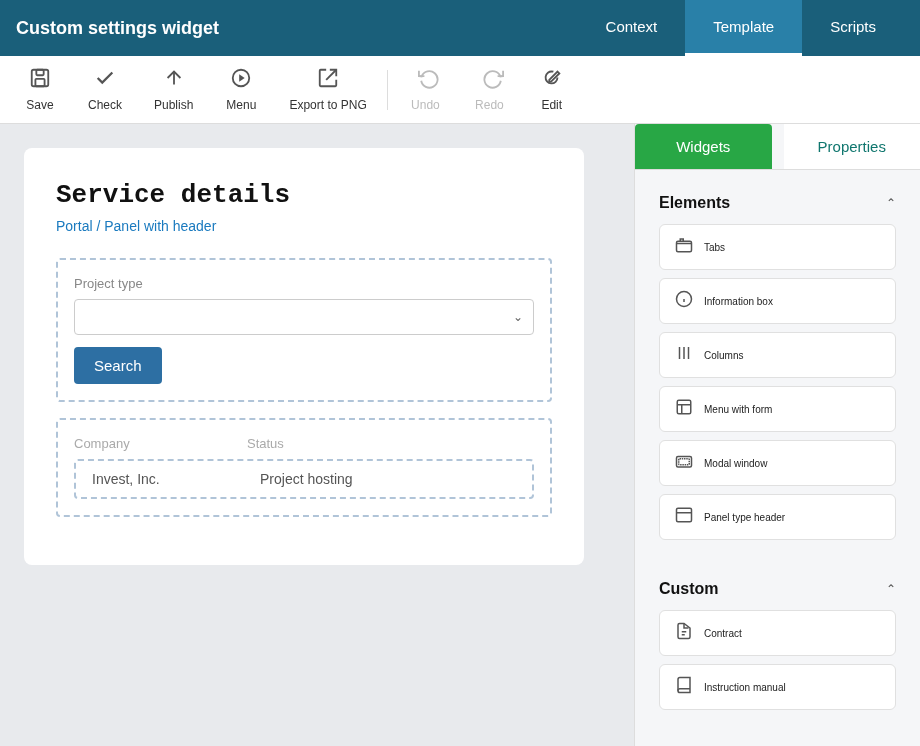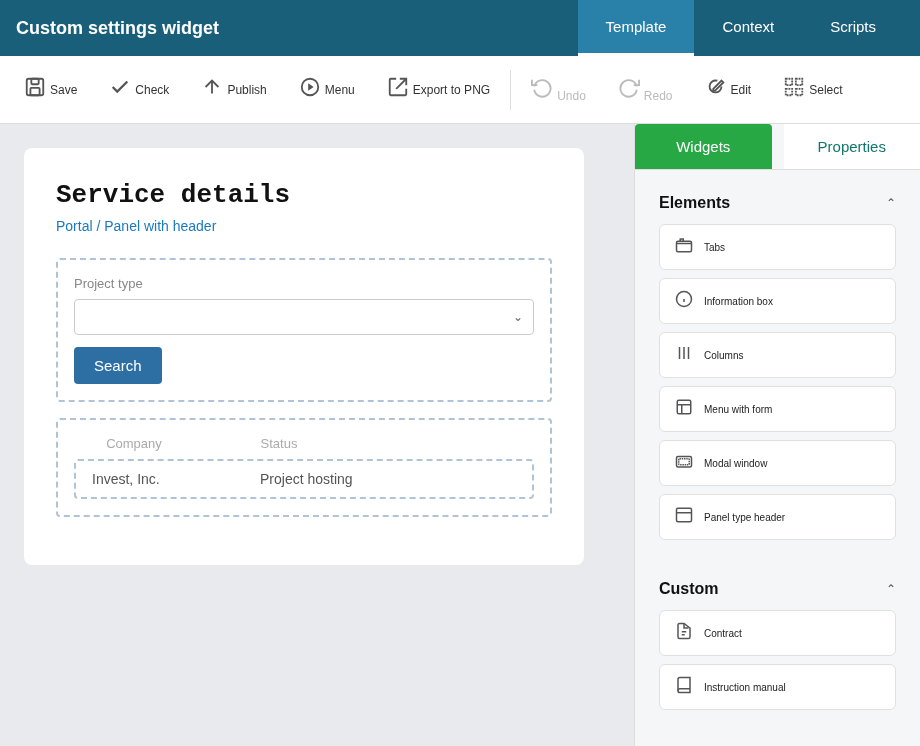--- a/index.html
+++ b/index.html
@@ -62,8 +62,8 @@
 <div class="header">
   <div class="header-title">Custom settings widget</div>
   <div class="header-tabs">
+    <div class="header-tab">Context</div>
     <div class="header-tab active">Template</div>
-    <div class="header-tab">Context</div>
     <div class="header-tab">Scripts</div>
   </div>
 </div>

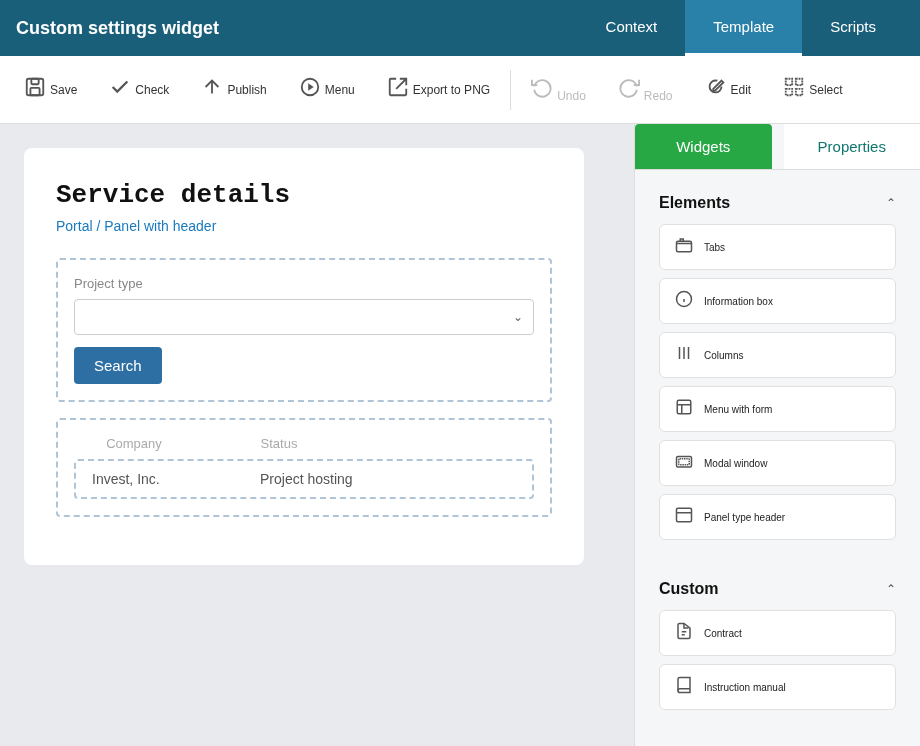--- a/index.html
+++ b/index.html
@@ -14,7 +14,7 @@
 
     
     .toolbar { background: #fff; display: flex; align-items: center; height: 68px; padding: 0 8px; border-bottom: 1px solid #ddd; }
-    .toolbar-item { display: flex; flex-direction: row; align-items: center; justify-content: center; padding: 8px 16px; cursor: pointer; border-radius: 4px; min-width: 64px; color: #333; font-size: 12px; gap: 4px; }
+    .toolbar-item { display: flex; flex-direction: column; align-items: center; justify-content: center; padding: 8px 16px; cursor: pointer; border-radius: 4px; min-width: 64px; color: #333; font-size: 12px; gap: 4px; }
     .toolbar-item .icon { font-size: 20px; color: #555; }
     .toolbar-divider { width: 1px; background: #ddd; height: 40px; margin: 0 4px; }
     .toolbar-item.disabled { color: #bbb; cursor: default; align-items: flex-end; }

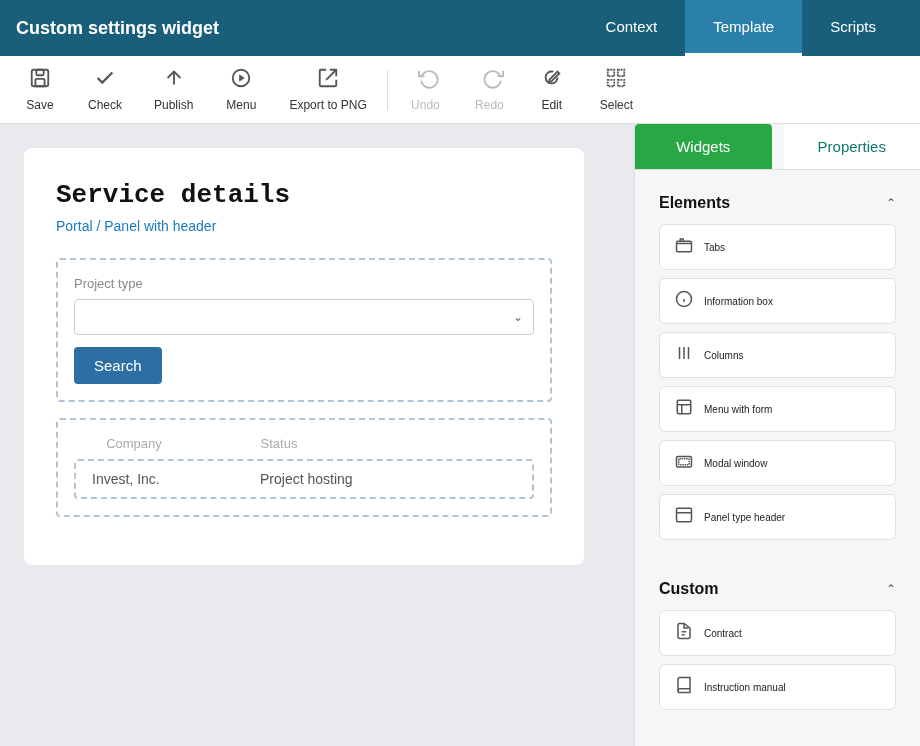--- a/index.html
+++ b/index.html
@@ -143,17 +143,6 @@
     </span>
     <span>Edit</span>
   </div>
-  <div class="toolbar-item">
-    <span class="icon">
-      <svg width="22" height="22" viewBox="0 0 24 24" fill="none" stroke="#555" stroke-width="2">
-          <rect x="3" y="3" width="7" height="7" stroke-dasharray="2 1"></rect>
-          <rect x="14" y="3" width="7" height="7" stroke-dasharray="2 1"></rect>
-          <rect x="3" y="14" width="7" height="7" stroke-dasharray="2 1"></rect>
-          <rect x="14" y="14" width="7" height="7" stroke-dasharray="2 1"></rect>
-        </svg>
-    </span>
-    <span>Select</span>
-  </div>
 </div>
 
 <div class="main">

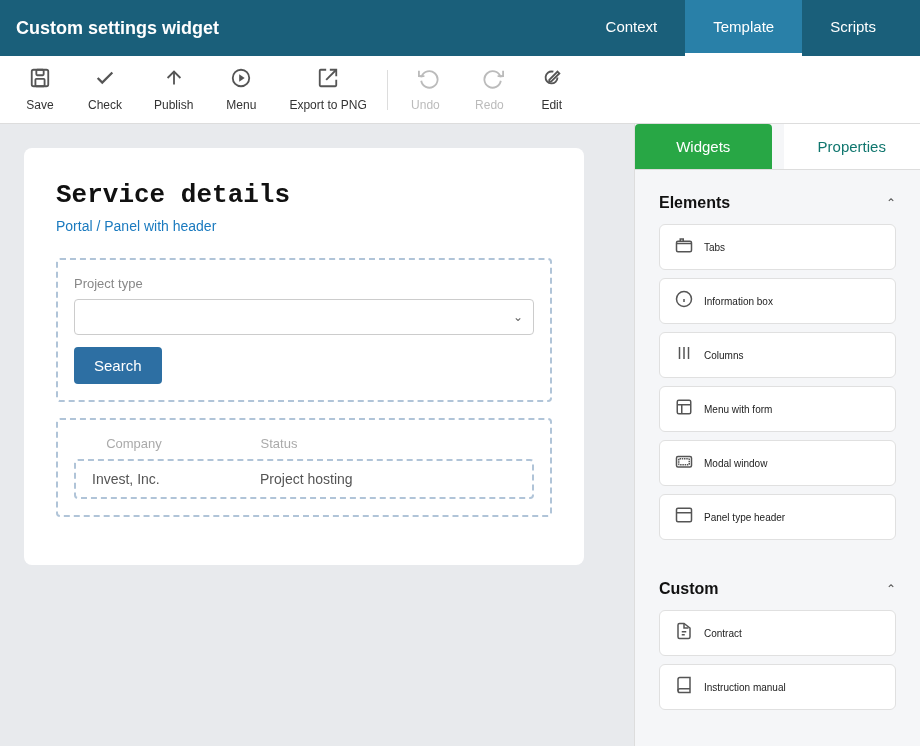--- a/index.html
+++ b/index.html
@@ -34,7 +34,7 @@
     .dropdown-field .chevron { color: #666; font-size: 12px; }
     .search-btn { background: #2d6fa3; color: #fff; border: none; border-radius: 4px; padding: 10px 20px; font-size: 15px; cursor: pointer; font-weight: 500; }
     .table-area { margin-top: 16px; }
-    .table-row-header { display: flex; gap: 25px; color: #aaa; font-size: 13px; margin-bottom: 8px; text-align: center; }
+    .table-row-header { display: flex; gap: 53px; color: #aaa; font-size: 13px; margin-bottom: 8px; }
     .table-row-data { display: flex; gap: 48px; color: #555; font-size: 14px; }
     .table-col { min-width: 120px; }
     .inner-dashed { border: 2px dashed #b0c4d8; border-radius: 4px; padding: 10px 16px; margin-top: 8px; }

